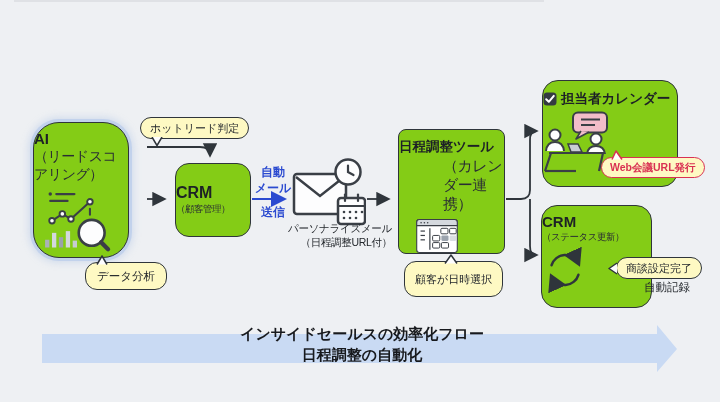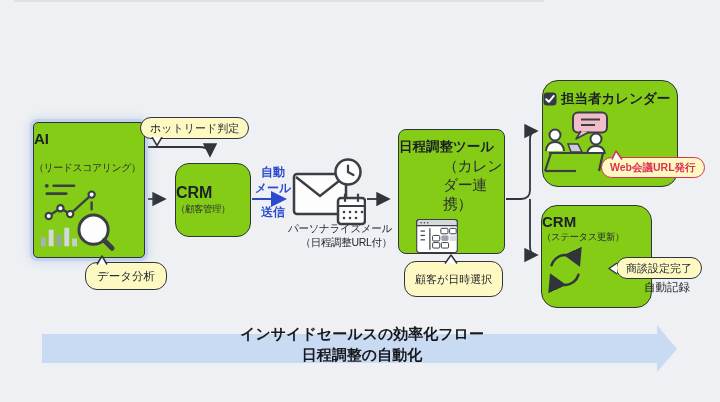--- a/index.html
+++ b/index.html
@@ -11,7 +11,7 @@
         display:flex;flex-direction:column;box-sizing:border-box;}
   .node-title{font-weight:bold;color:#1d2126;}
   .node-sub{color:#2a2e33;}
-  .ai-box{left:33px;top:122px;width:112px;height:136px;border-radius:5px;
+  .ai-box{left:33px;top:122px;width:96px;height:136px;border-radius:26px;
           box-shadow:0 0 0 3px #c2d2ec,0 0 7px 5px rgba(160,185,225,.35);}
   .ai-box .node-title{font-size:15px;margin-top:7px;}
   .ai-box .node-sub{font-size:10px;margin-top:14px;letter-spacing:-0.5px;}

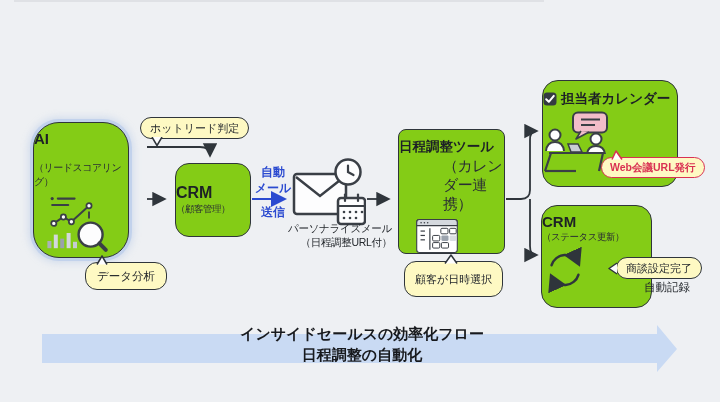--- a/index.html
+++ b/index.html
@@ -14,7 +14,7 @@
   .ai-box{left:33px;top:122px;width:96px;height:136px;border-radius:26px;
           box-shadow:0 0 0 3px #c2d2ec,0 0 7px 5px rgba(160,185,225,.35);}
   .ai-box .node-title{font-size:15px;margin-top:7px;}
-  .ai-box .node-sub{font-size:10px;margin-top:14px;letter-spacing:-0.5px;}
+  .ai-box .node-sub{font-size:14px;margin-top:1px;letter-spacing:-0.5px;}
   .crm1-box{left:175px;top:163px;width:76px;height:74px;justify-content:center;}
   .crm1-box .node-title{font-size:16px;}
   .crm1-box .node-sub{font-size:9.5px;margin-top:1px;letter-spacing:-0.5px;}

